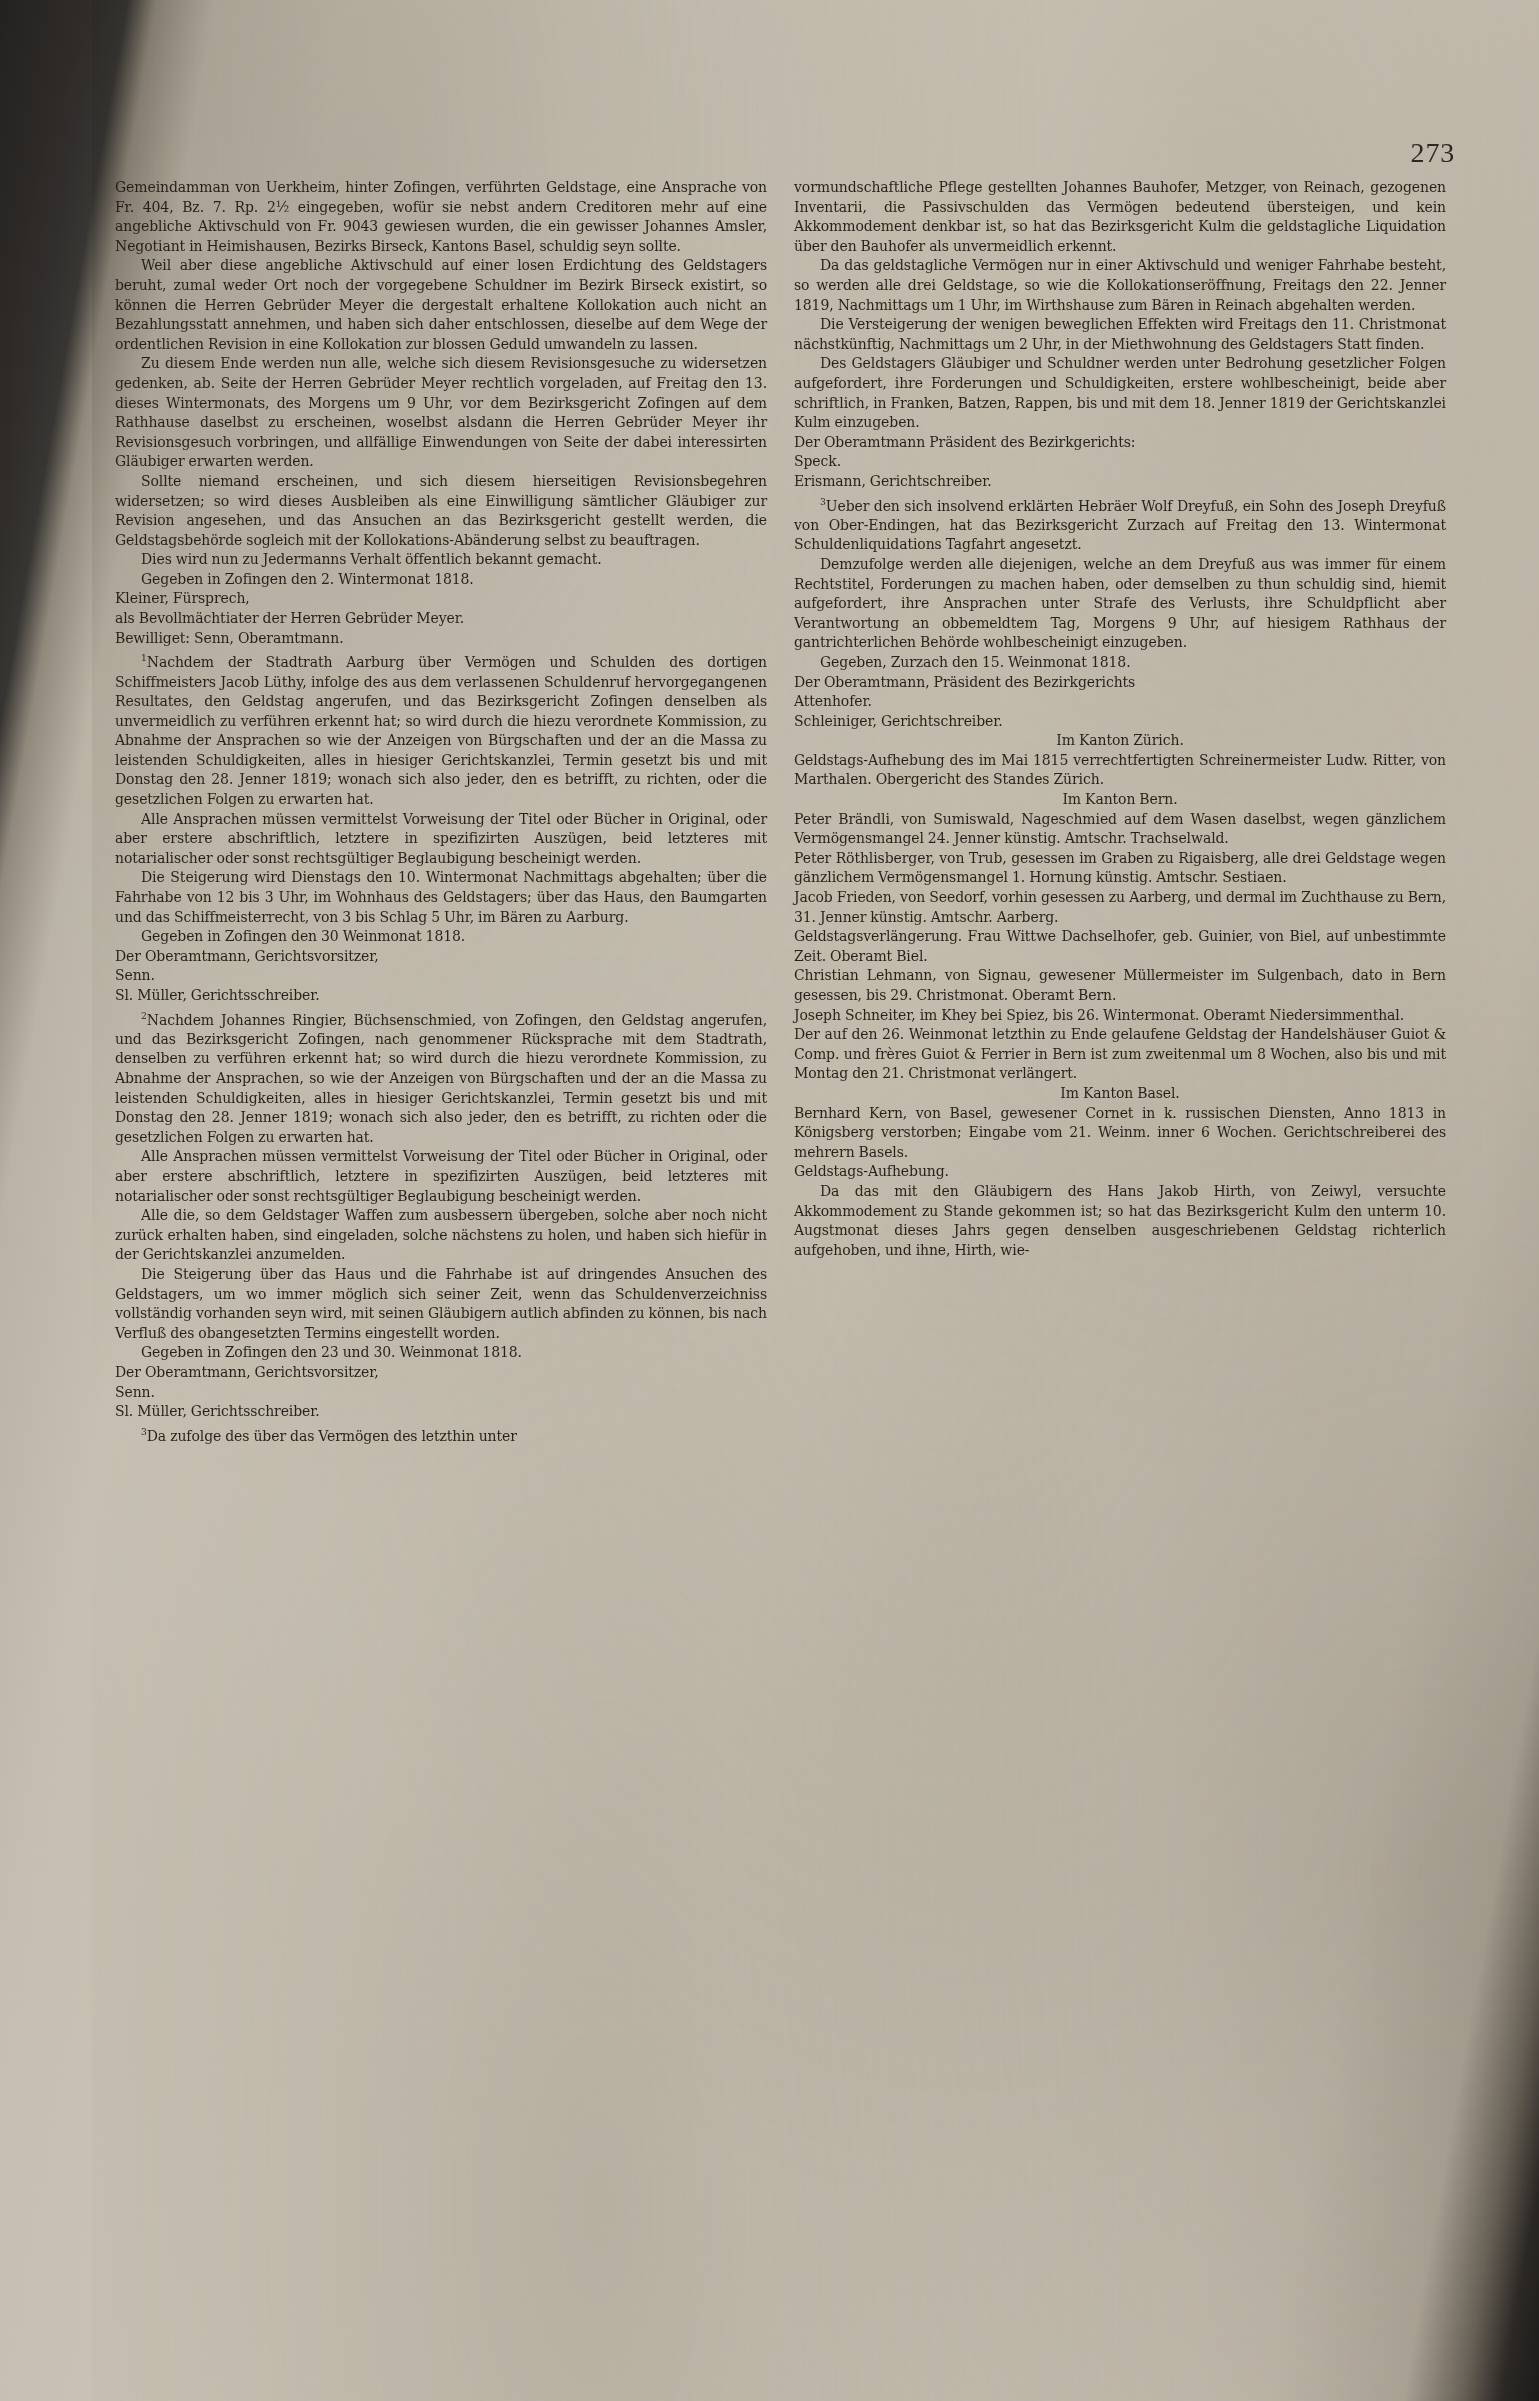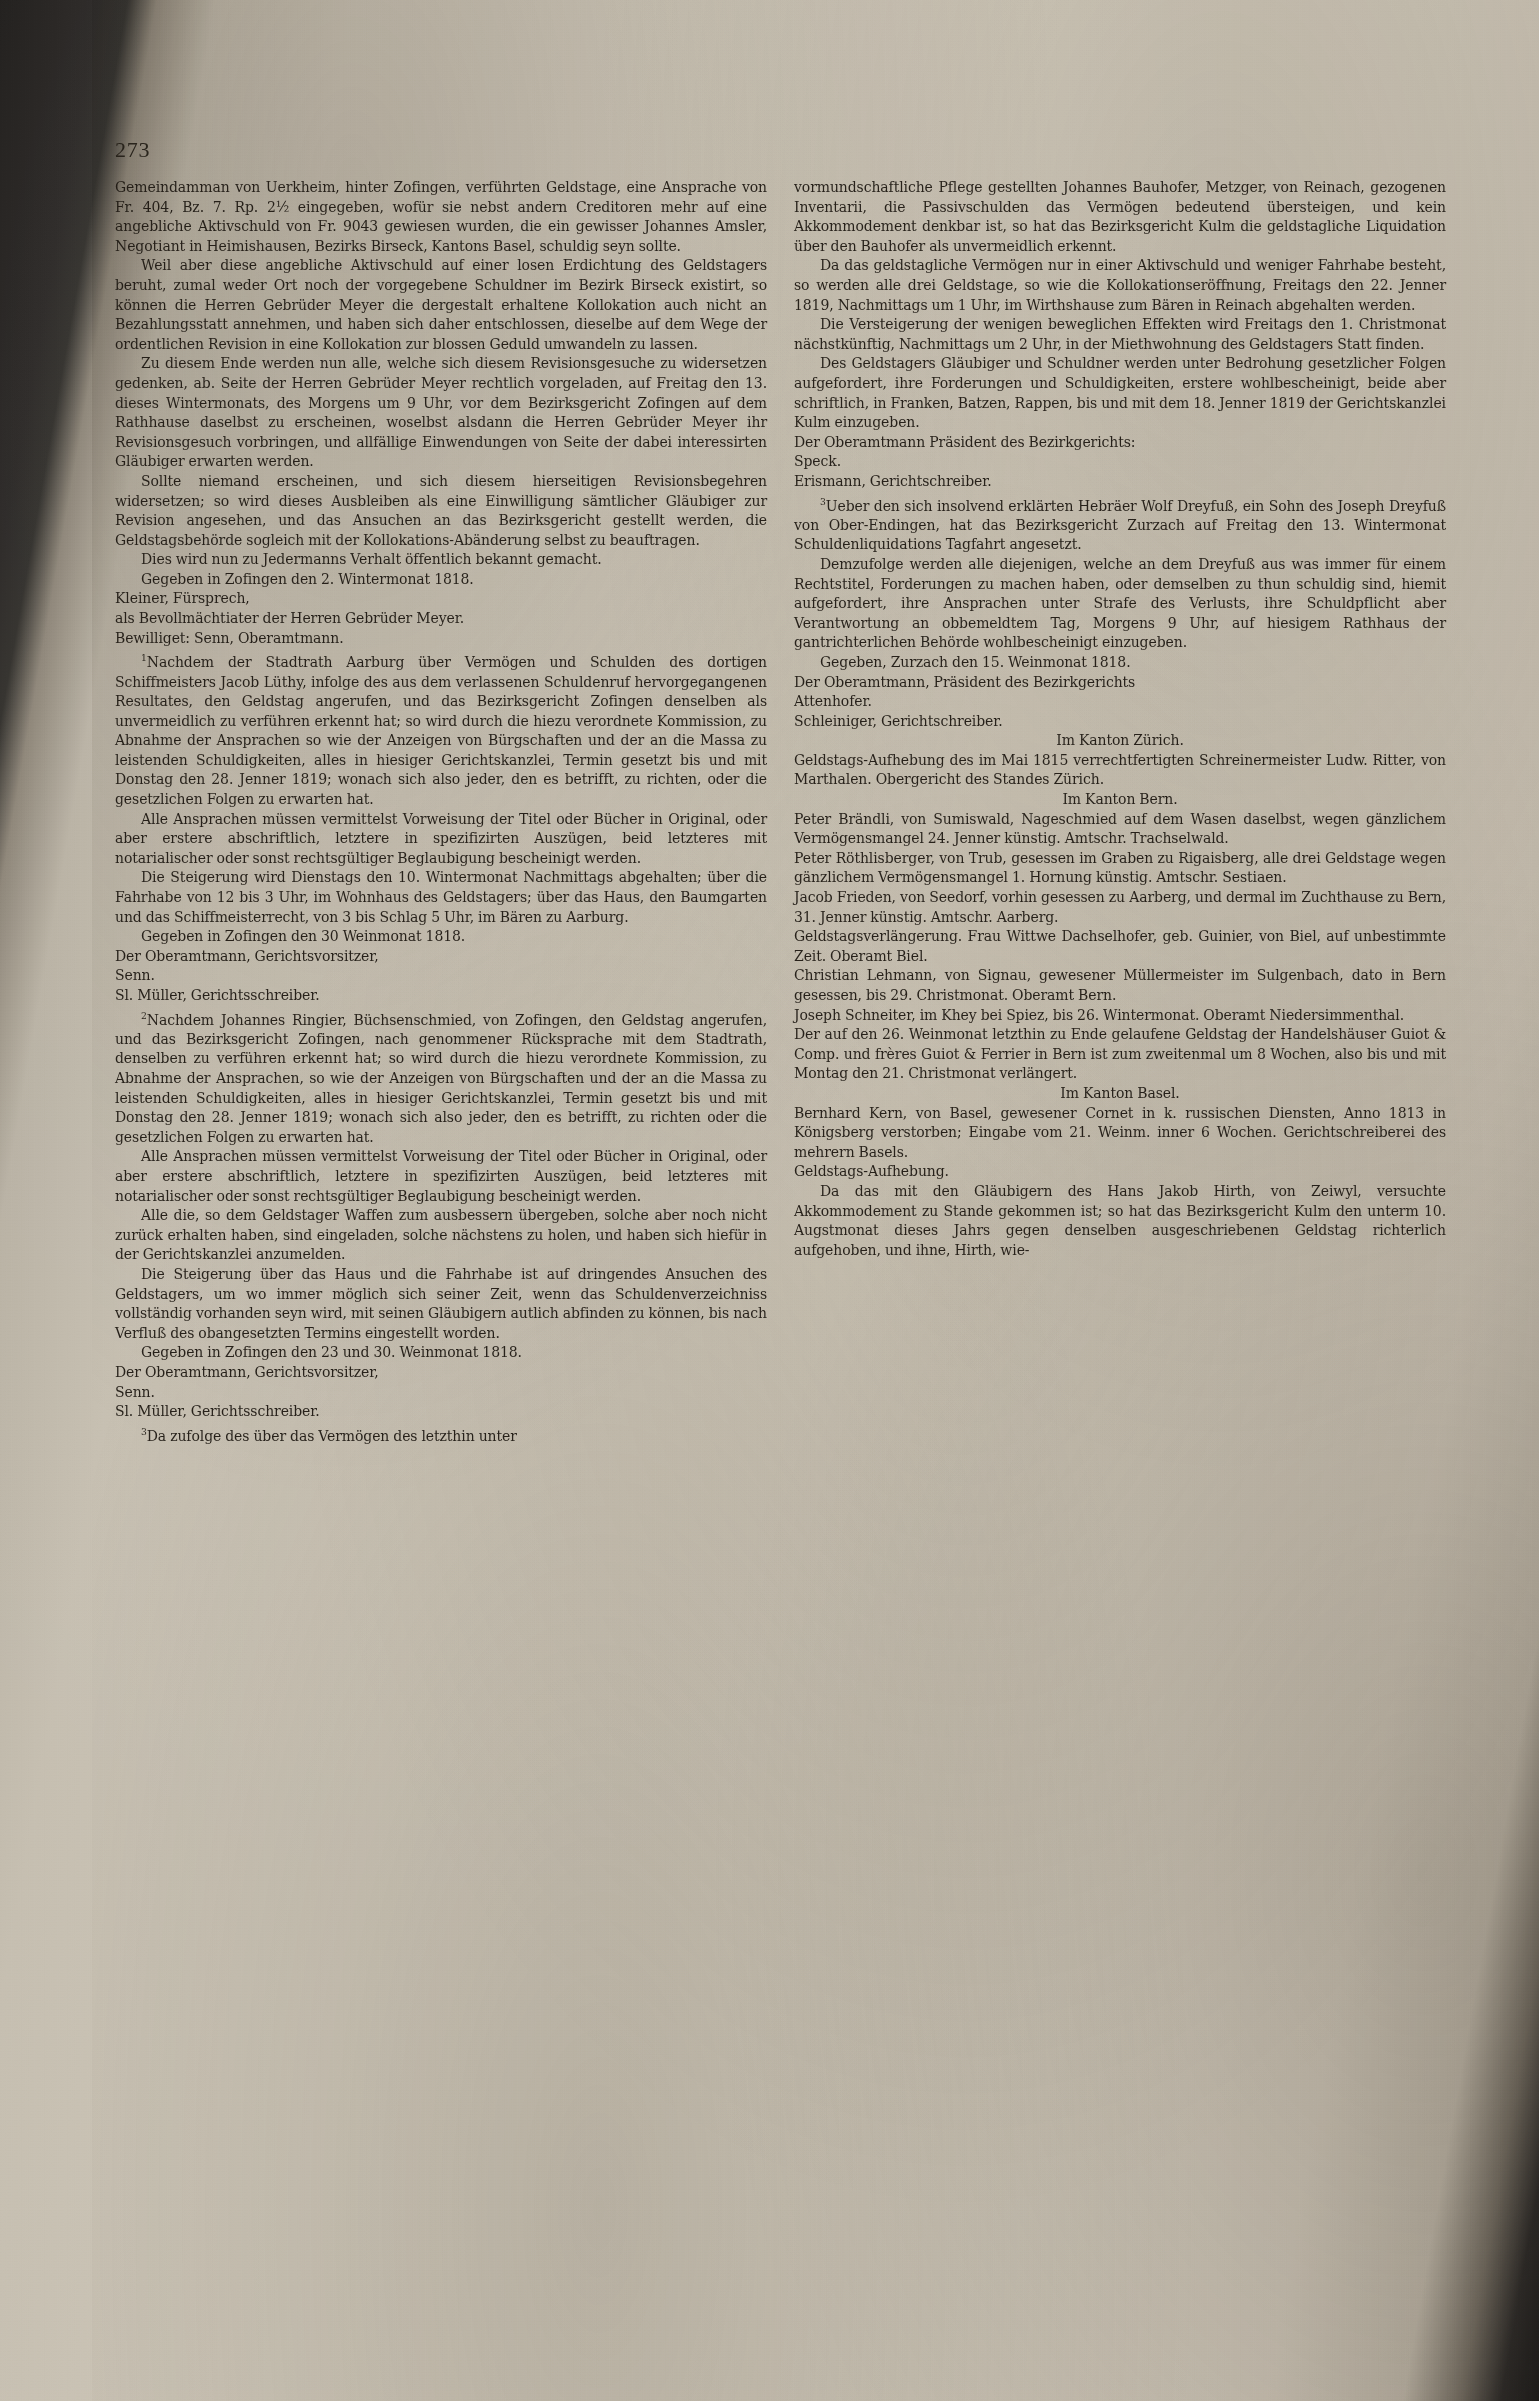--- a/index.html
+++ b/index.html
@@ -64,9 +64,9 @@
     top: 21.6px;
     left: 0;
     width: 1340px;
-    text-align: left;
+    text-align: right;
     font-family: "Liberation Serif", serif;
-    font-size: 22px;
+    font-size: 28px;
     letter-spacing: 0.8px;
     color: #2a251e;
   }

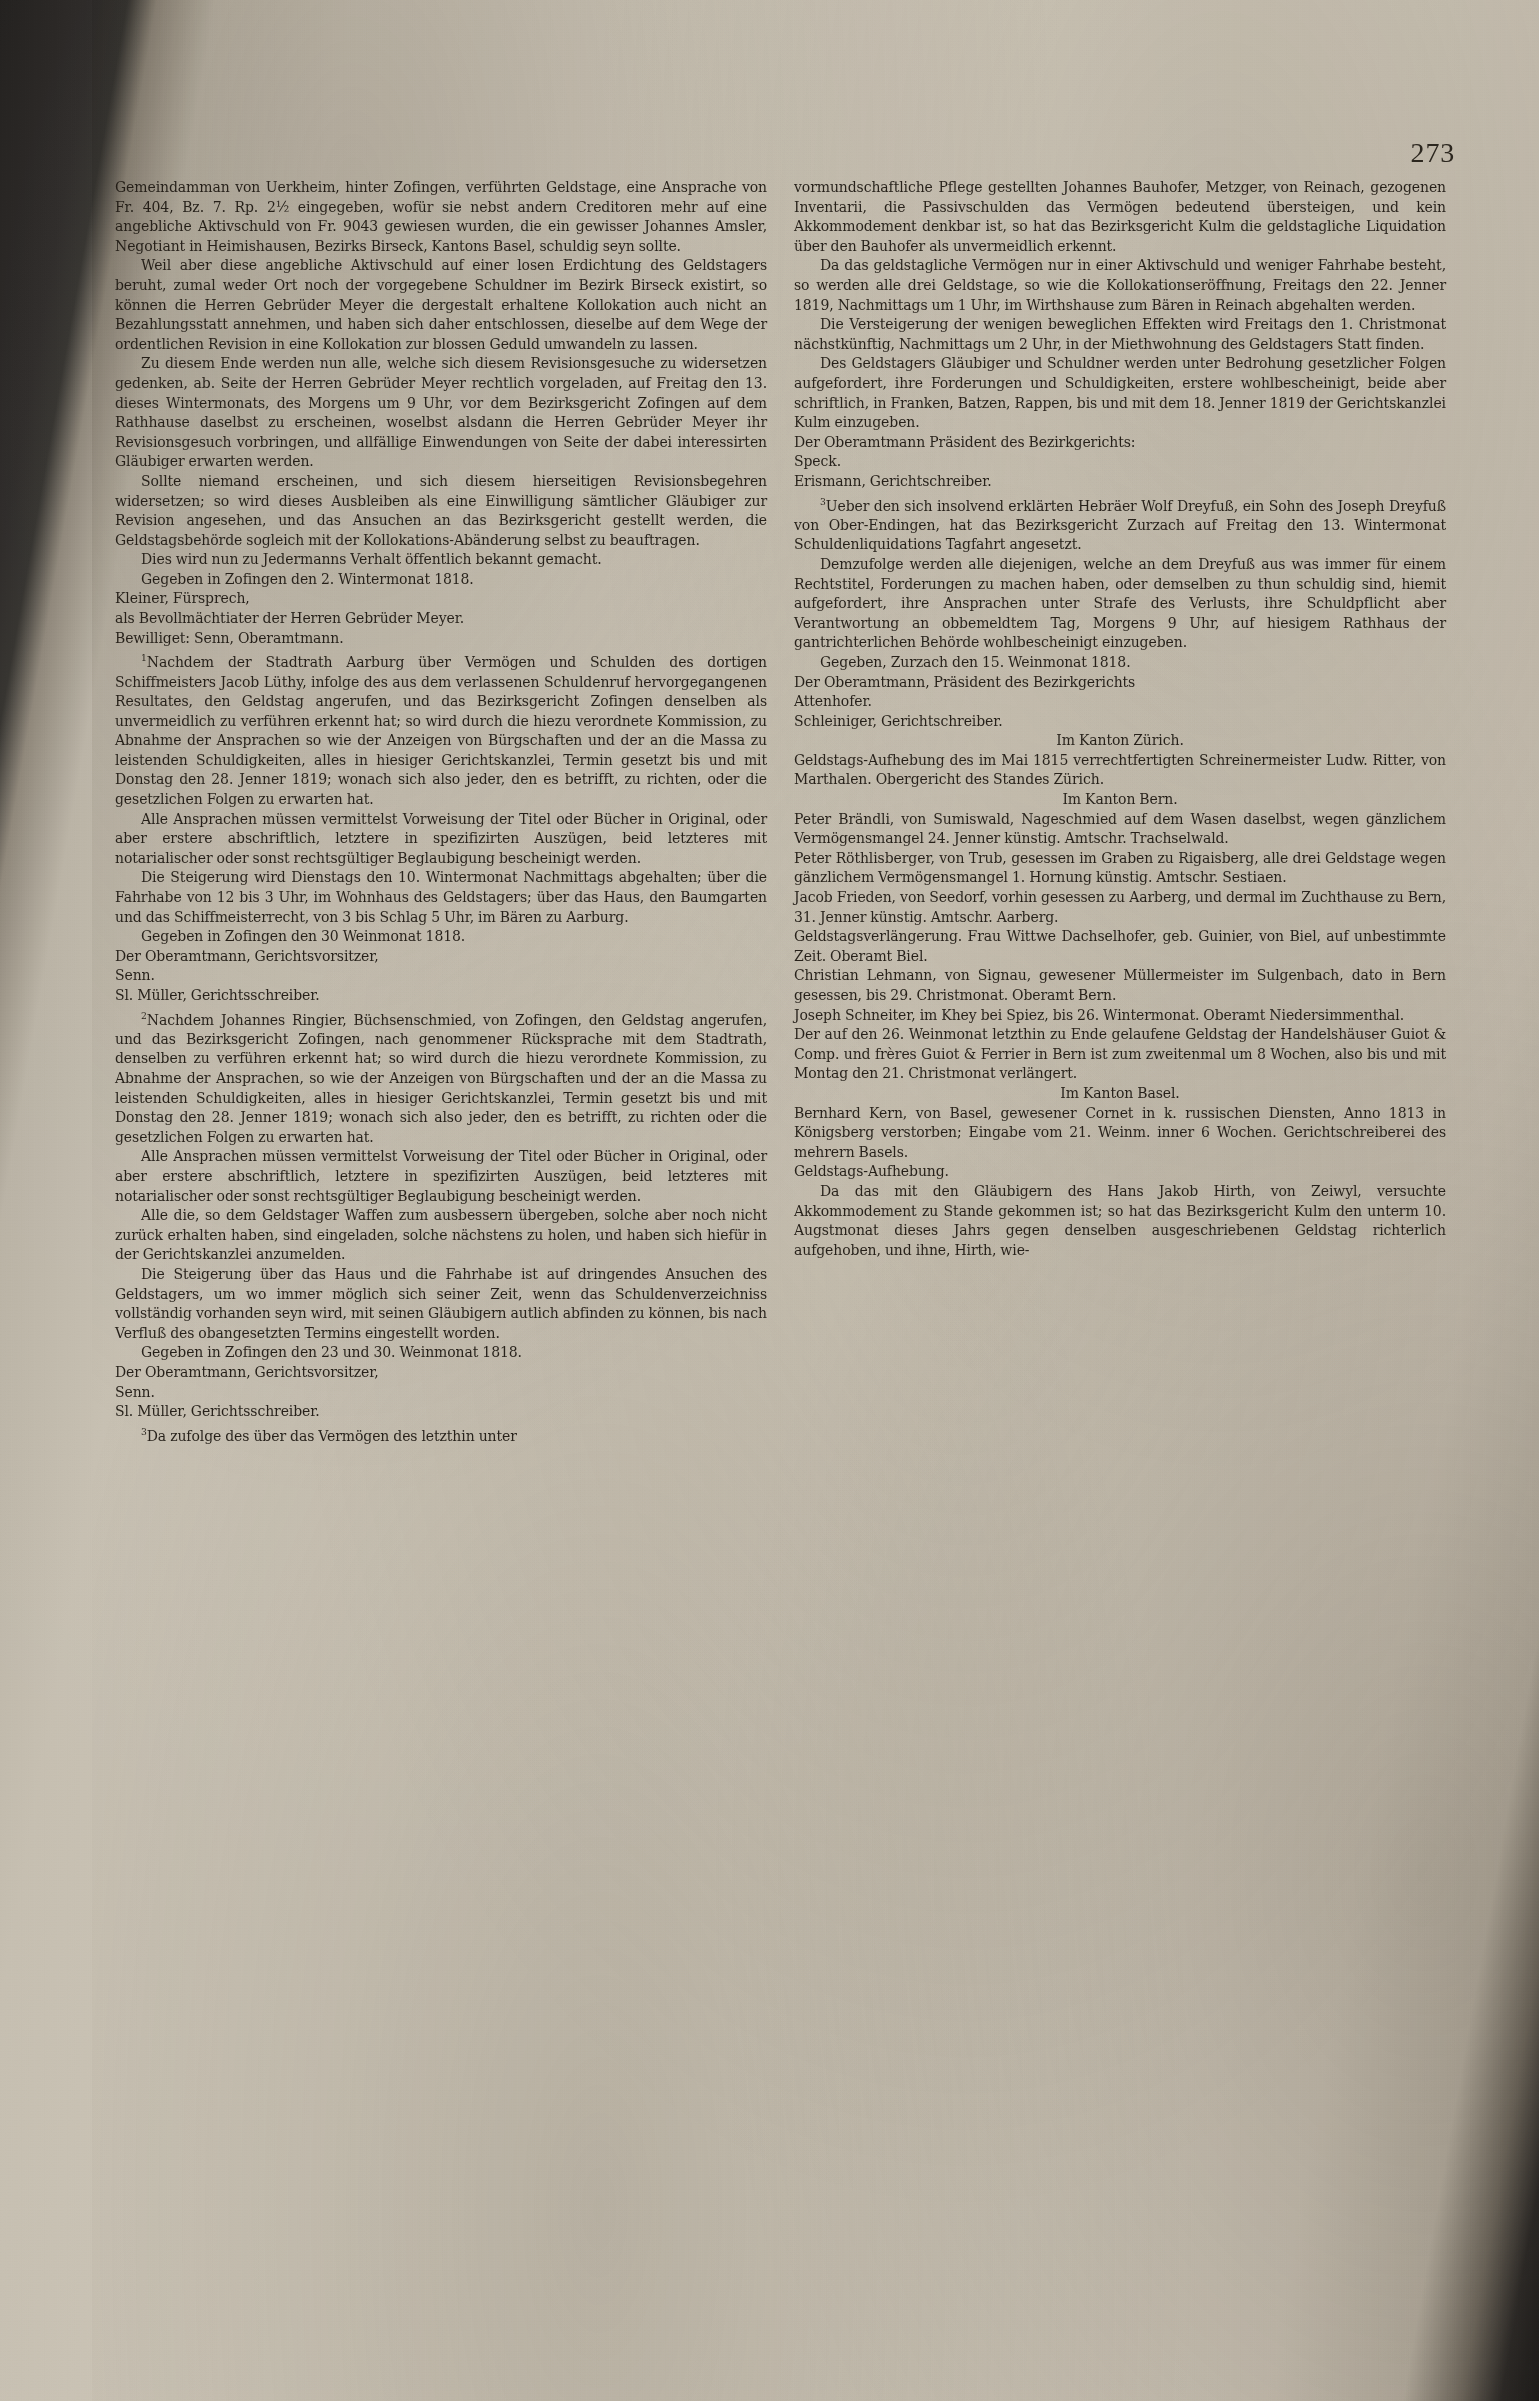--- a/index.html
+++ b/index.html
@@ -172,7 +172,7 @@
       <div class="col" id="col-right">
           <p class="noind"><span>vormundschaftliche Pflege gestellten Johannes Bauhofer, Metzger, von Reinach, gezogenen Inventarii, die Passivschulden das Vermögen bedeutend übersteigen, und kein Akkommodement denkbar ist, so hat das Bezirksgericht Kulm die geldstagliche Liquidation über den Bauhofer als unvermeidlich erkennt.</span></p>
           <p class="ind"><span>Da das geldstagliche Vermögen nur in einer Aktivschuld und weniger Fahrhabe besteht, so werden alle drei Geldstage, so wie die Kollokationseröffnung, Freitags den 22. Jenner 1819, Nachmittags um 1 Uhr, im Wirthshause zum Bären in Reinach abgehalten werden.</span></p>
-          <p class="ind"><span>Die Versteigerung der wenigen beweglichen Effekten wird Freitags den 1. Christmonat nächstkünftig, Nachmittags um 2 Uhr, in der Miethwohnung des Geldstagers Statt finden.</span></p>
+          <p class="ind"><span>Die Versteigerung der wenigen beweglichen Effekten wird Freitags den 11. Christmonat nächstkünftig, Nachmittags um 2 Uhr, in der Miethwohnung des Geldstagers Statt finden.</span></p>
           <p class="ind"><span>Des Geldstagers Gläubiger und Schuldner werden unter Bedrohung gesetzlicher Folgen aufgefordert, ihre Forderungen und Schuldigkeiten, erstere wohlbescheinigt, beide aber schriftlich, in Franken, Batzen, Rappen, bis und mit dem 18. Jenner 1819 der Gerichtskanzlei Kulm einzugeben.</span></p>
           <p class="ctr big"><span>Der Oberamtmann Präsident des Bezirkgerichts:</span></p>
           <p class="ctr"><span>Speck.</span></p>

